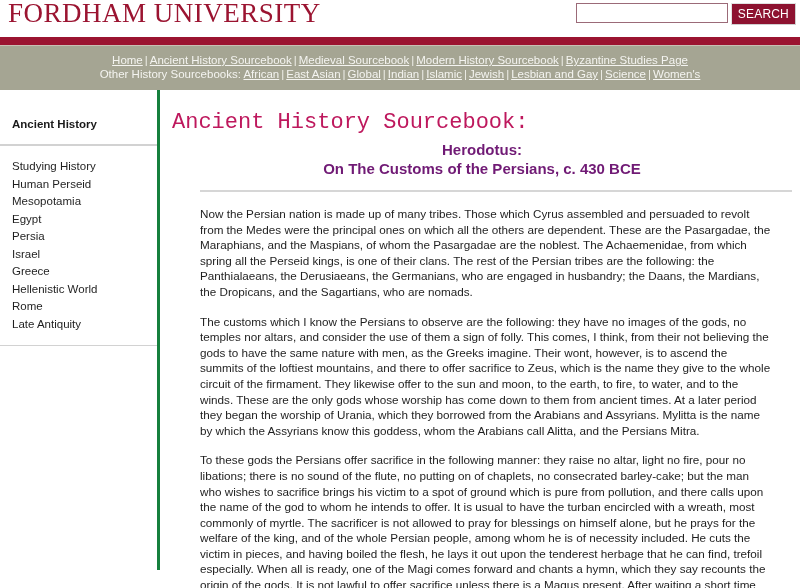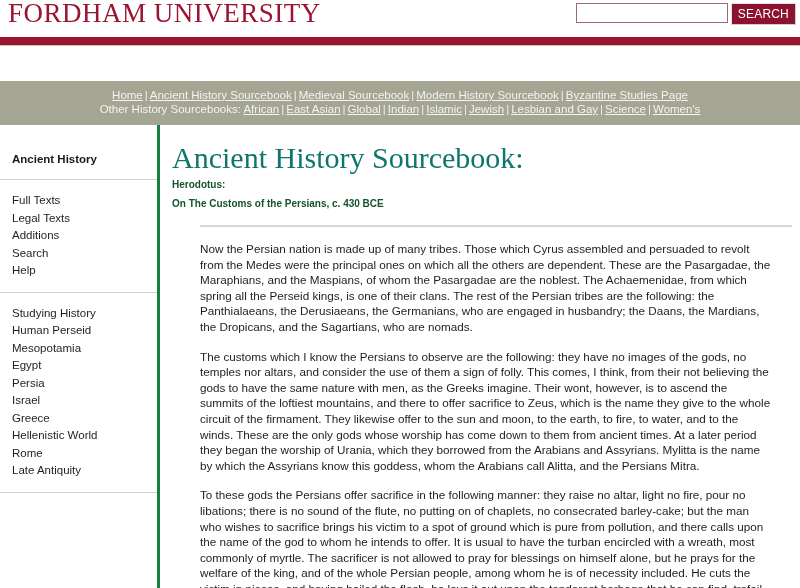--- a/index.html
+++ b/index.html
@@ -77,7 +77,6 @@
     background: #a5a593;
     padding: 7px 0 9px 0;
     text-align: center;
-    margin-top: 35px;
   }
   .navrow {
     font-size: 11.5px;

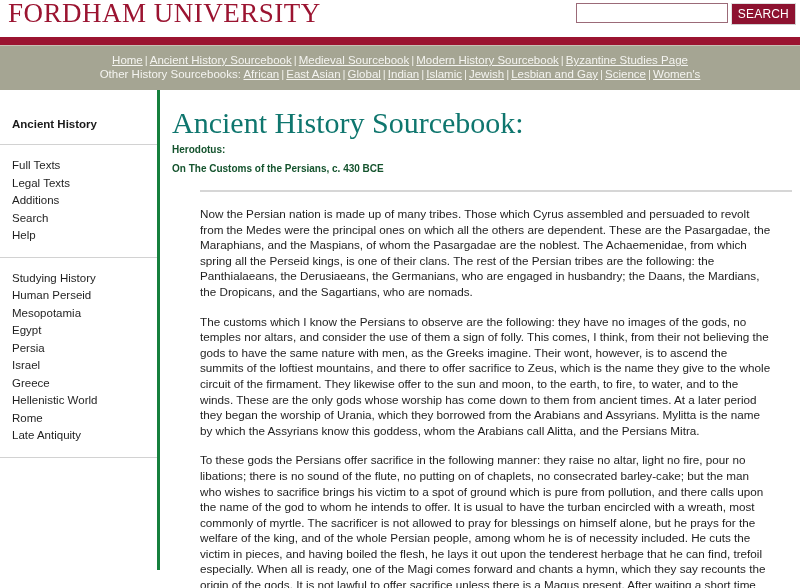--- a/index.html
+++ b/index.html
@@ -132,9 +132,9 @@
     box-sizing: border-box;
   }
   .main-title {
-    font-family: Liberation Serif, serif;
-    font-size: 30px;
-    color: #0f766e;
+    font-family: Liberation Mono, monospace;
+    font-size: 22px;
+    color: #be185d;
     margin: 18px 0 2px 0;
     line-height: 30px;
   }

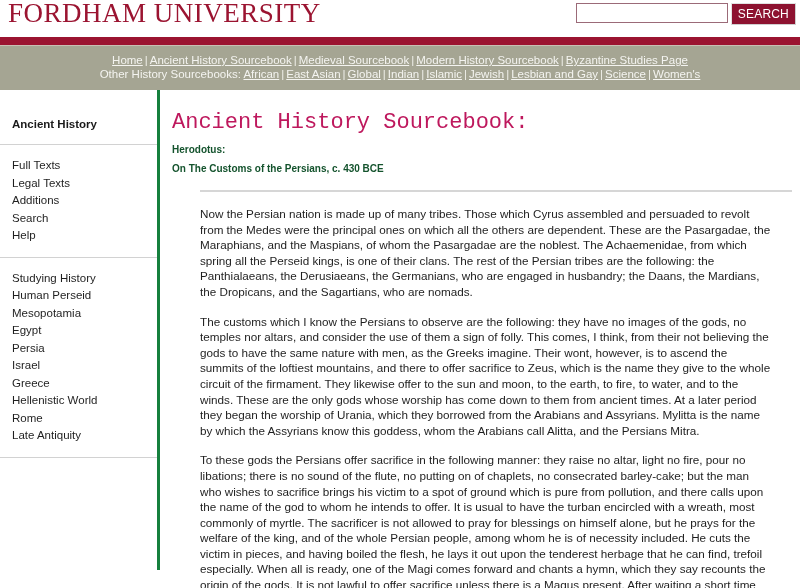--- a/index.html
+++ b/index.html
@@ -139,10 +139,11 @@
     line-height: 30px;
   }
   .sub-line {
-    font-size: 10px;
+    font-size: 15px;
     font-weight: bold;
-    color: #14532d;
+    color: #701a75;
     line-height: 19px;
+    text-align: center;
   }
   .hr-light {
     height: 0;

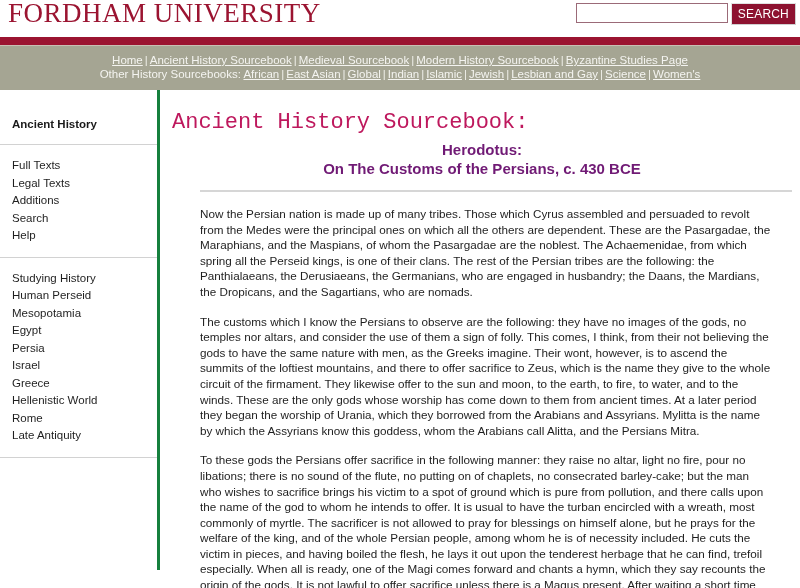--- a/index.html
+++ b/index.html
@@ -191,13 +191,6 @@
     <div class="sb-title">Ancient History</div>
     <div class="sb-div"></div>
 
-    <div class="sb-group">
-      <div class="sb-item">Full Texts</div>
-      <div class="sb-item">Legal Texts</div>
-      <div class="sb-item">Additions</div>
-      <div class="sb-item">Search</div>
-      <div class="sb-item">Help</div>
-    </div>
     <div class="sb-div"></div>
 
     <div class="sb-group">

